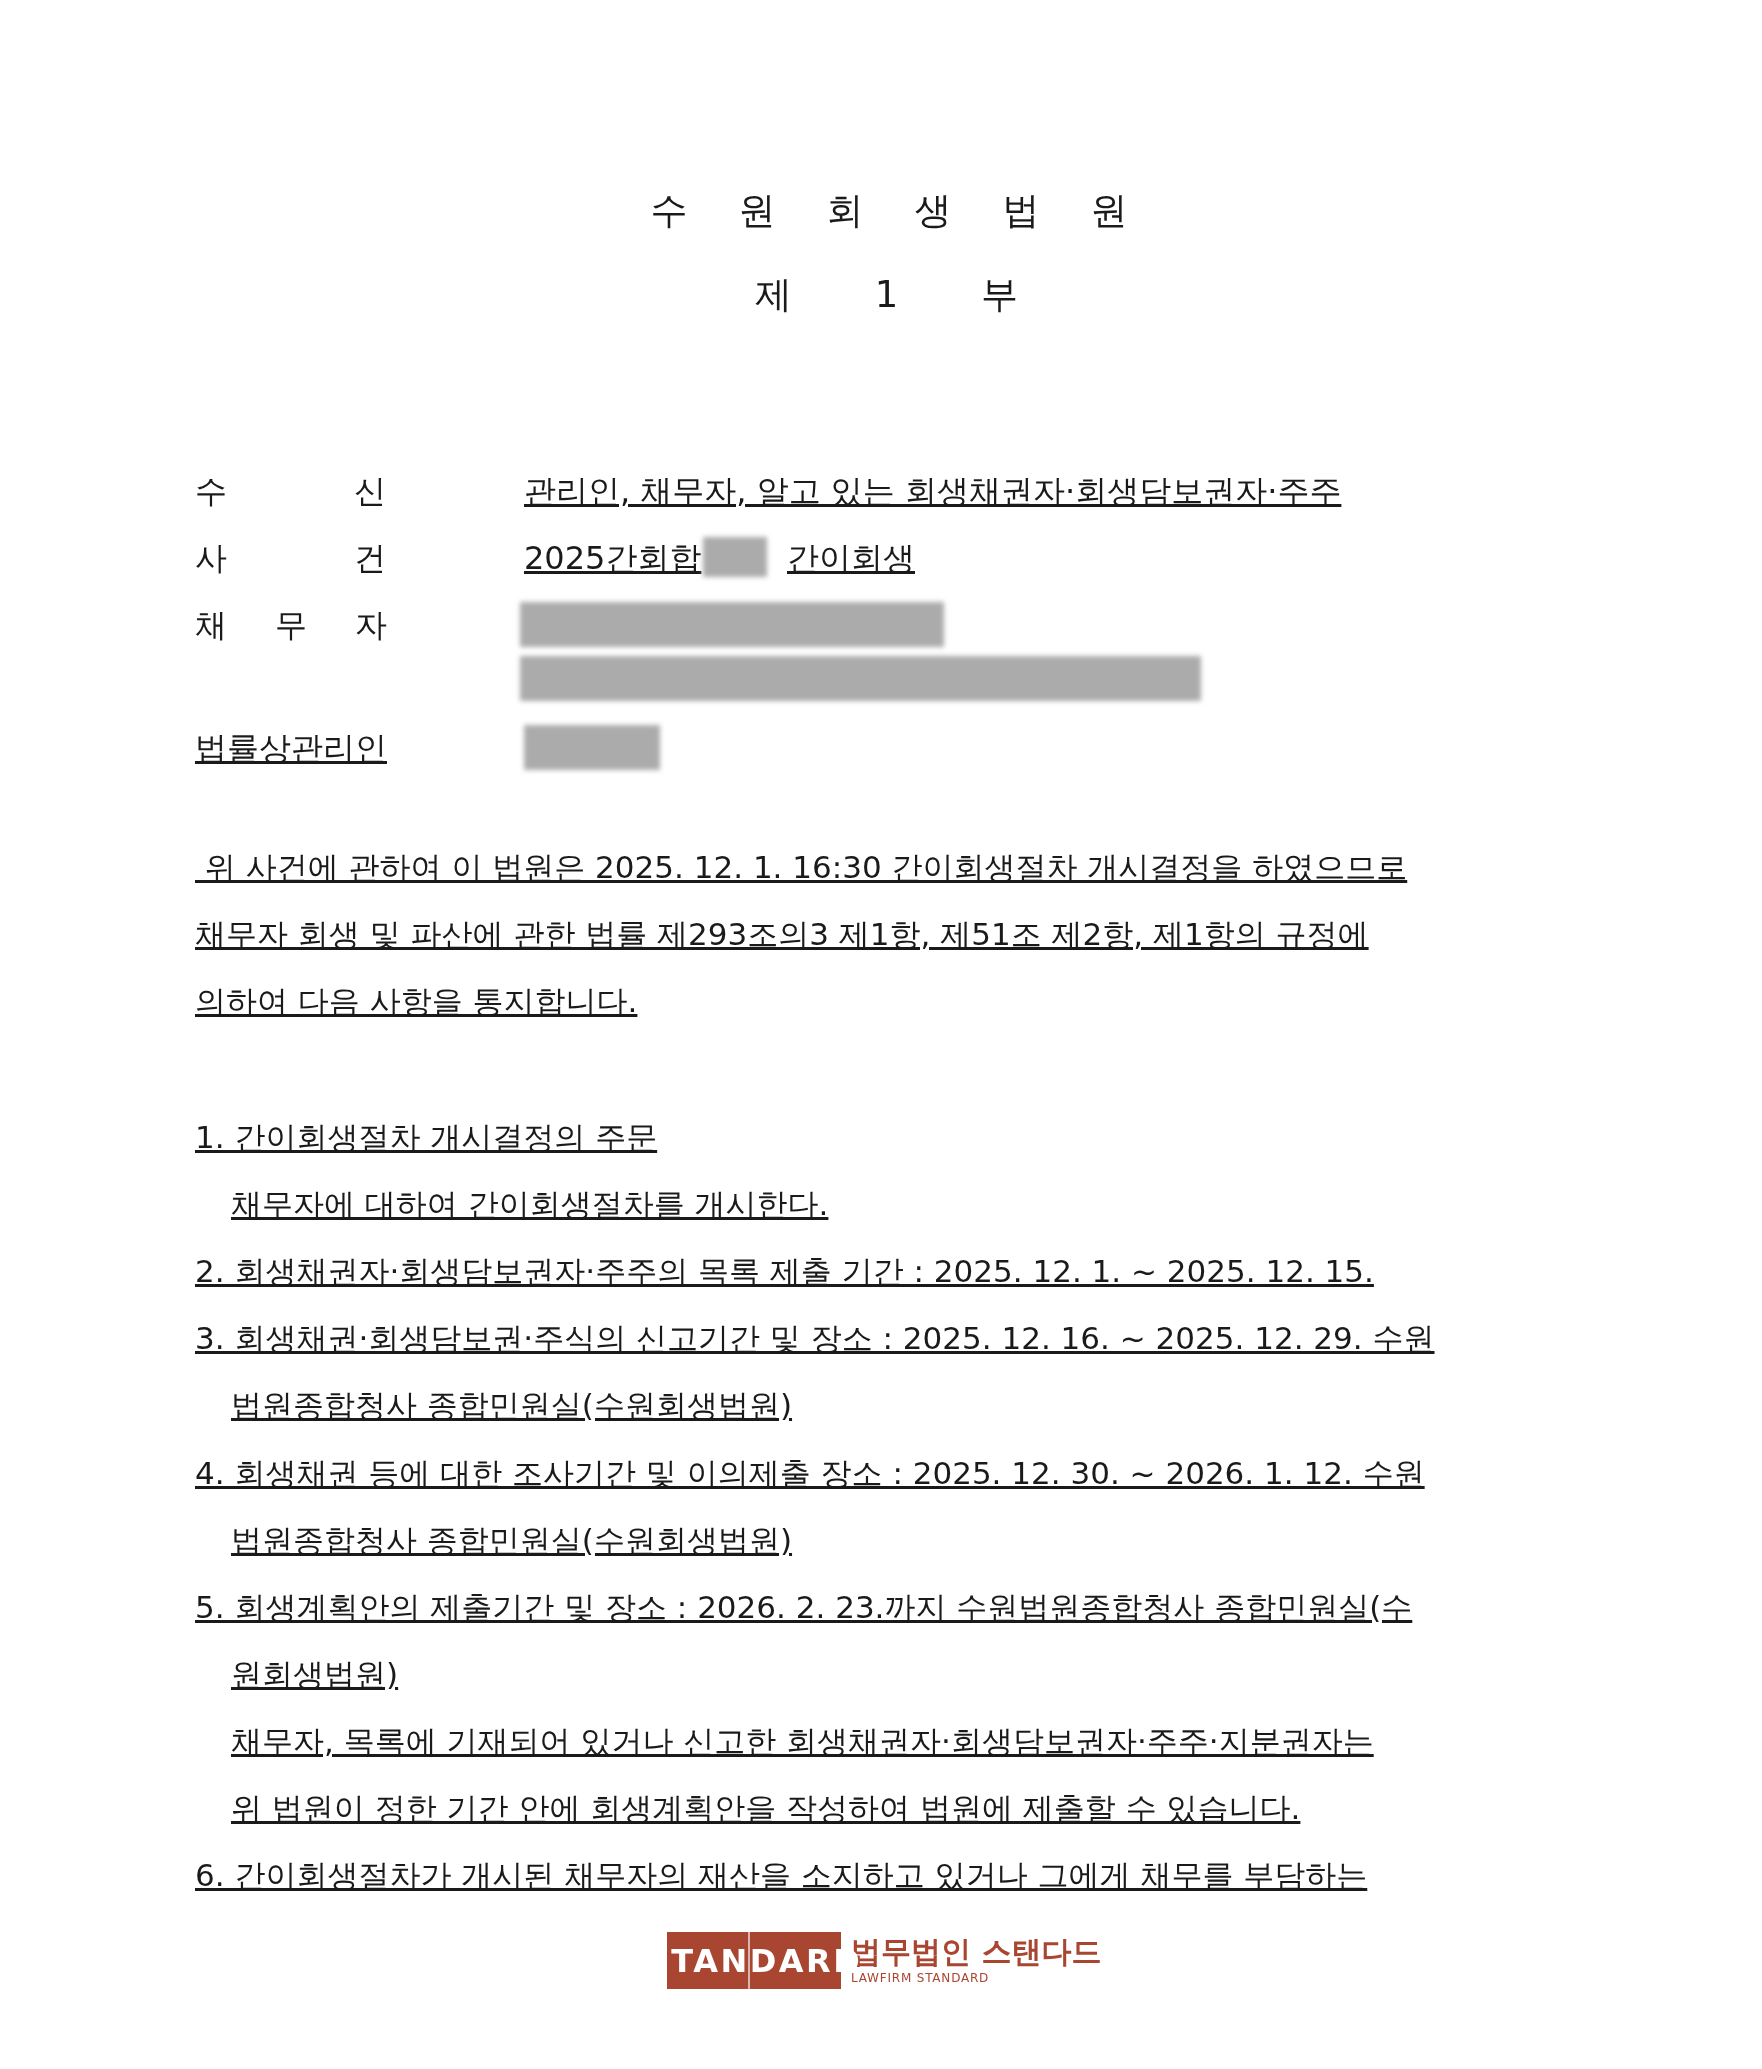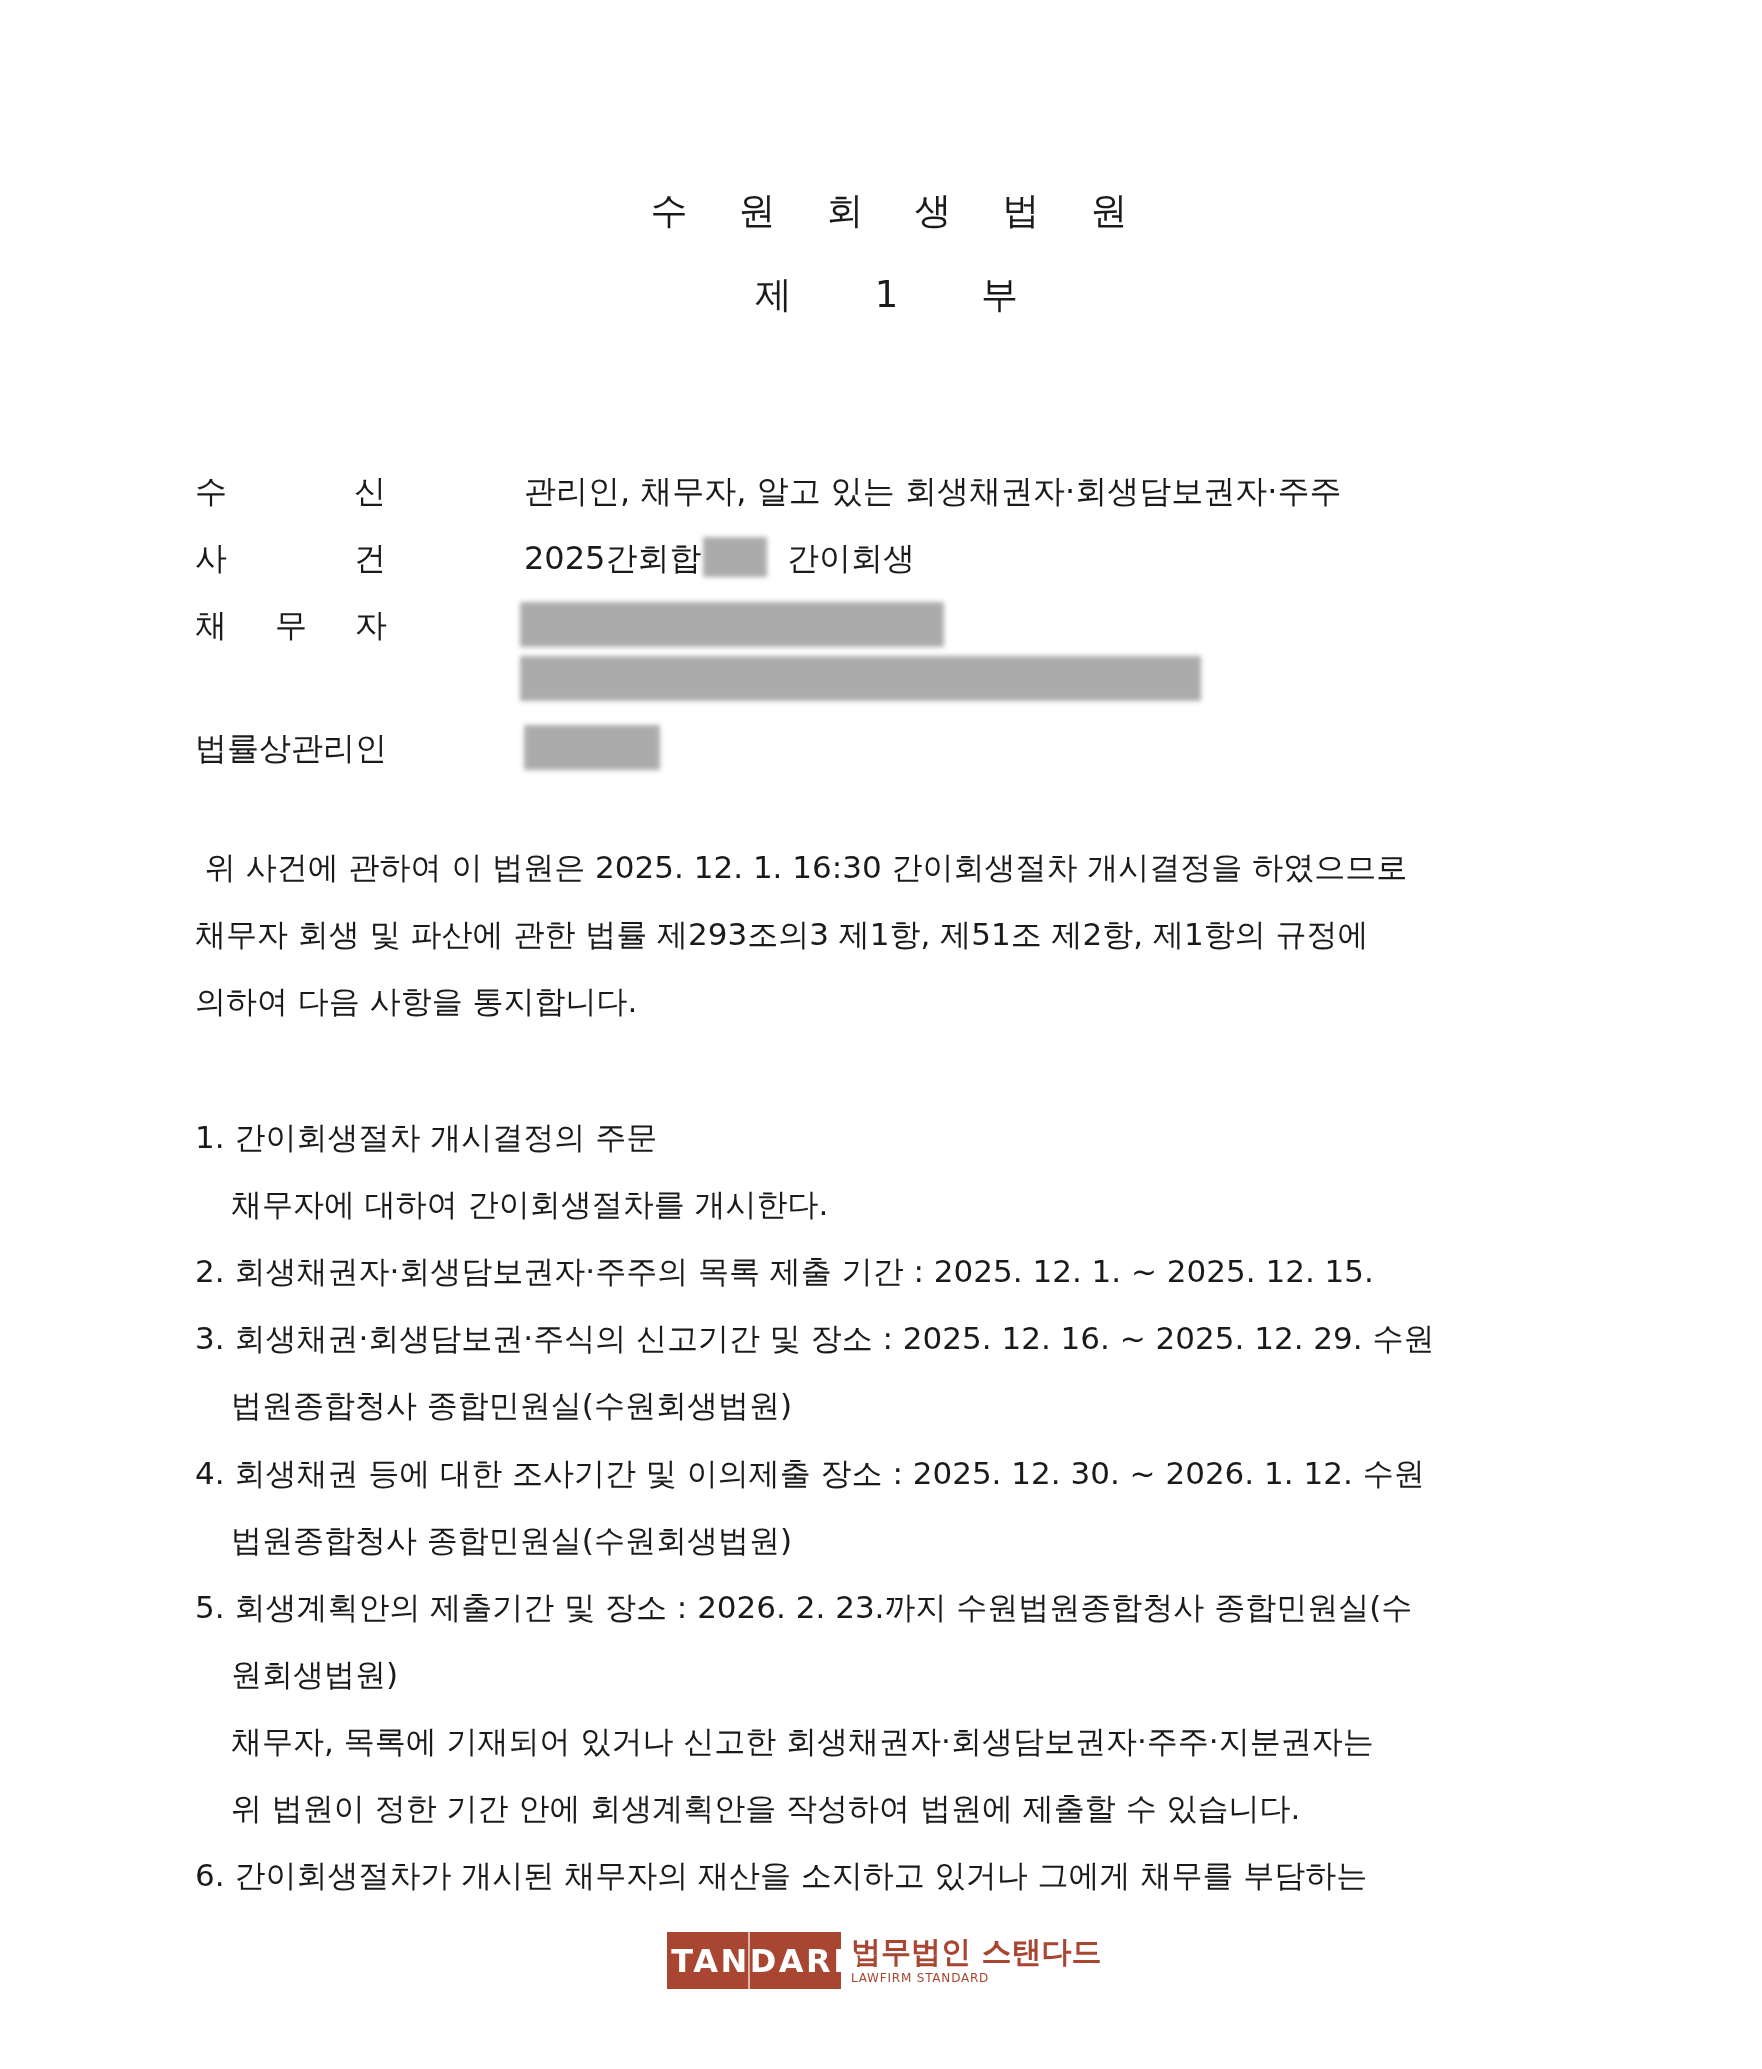--- a/index.html
+++ b/index.html
@@ -9,7 +9,7 @@
   .watermark { position:absolute; left:327px; top:587px; width:1091px; height:503px;
                font-family:"DejaVu Serif", serif; font-size:394px; line-height:503px;
                color:#f0f0f0; letter-spacing:-34px; white-space:nowrap; z-index:0; }
-  .abs { position:absolute; z-index:1; white-space:nowrap; }
+  .abs { position:absolute; z-index:1; white-space:nowrap;text-decoration:underline; }
   .title { font-size:37px; letter-spacing:0; }
   .title span { display:inline-block; text-align:center; }
   .t1 { left:625px; top:186px; }

